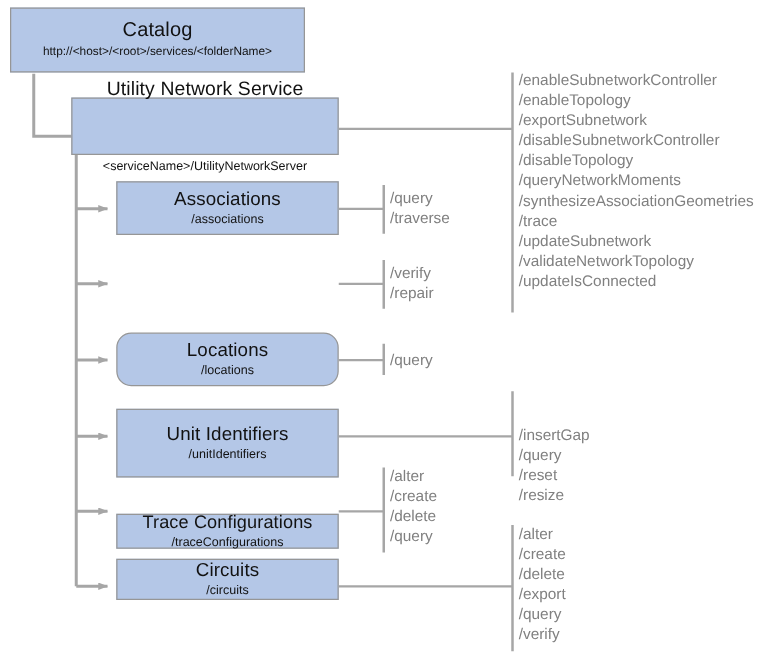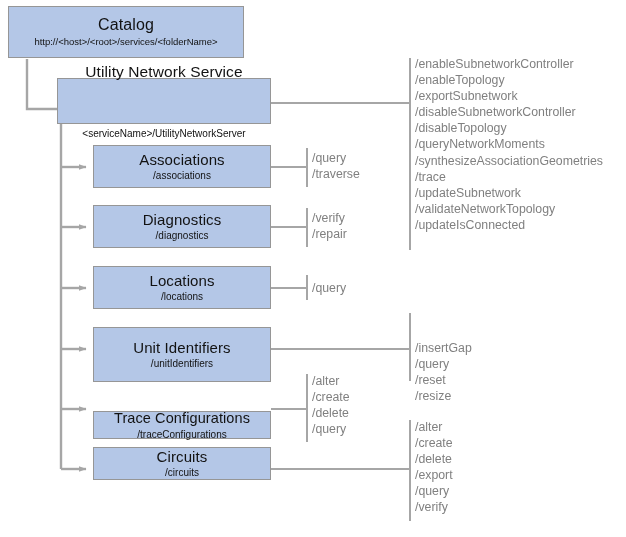--- a/index.html
+++ b/index.html
@@ -169,10 +169,6 @@
     <span class="op">/traverse</span>
   </div>
 
-  <div class="node" style="left:93px; top:205px; width:178px; height:43px;">
-    <span class="title">Diagnostics</span>
-    <span class="path">/diagnostics</span>
-  </div>
   <div class="ops" style="left:312px; top:210px;">
     <span class="op">/verify</span>
     <span class="op">/repair</span>

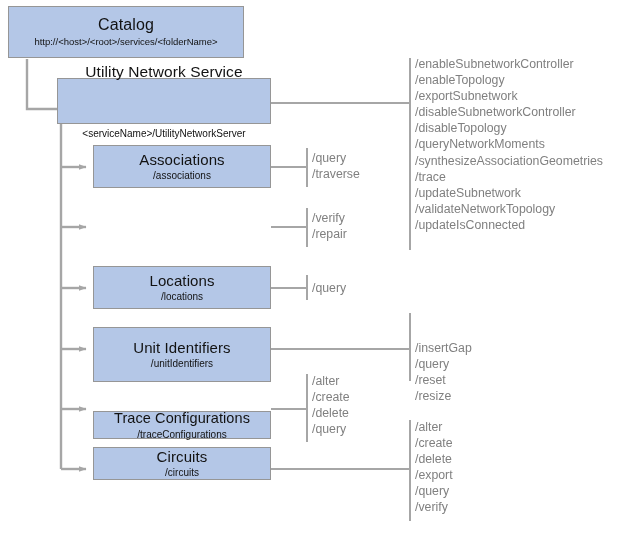--- a/index.html
+++ b/index.html
@@ -174,7 +174,7 @@
     <span class="op">/repair</span>
   </div>
 
-  <div class="node" style="left:93px; top:266px; width:178px; height:43px;">
+  <div class="node" style="left:93px; top:266px; width:178px; height:43px;border-radius:12px;">
     <span class="title">Locations</span>
     <span class="path">/locations</span>
   </div>

